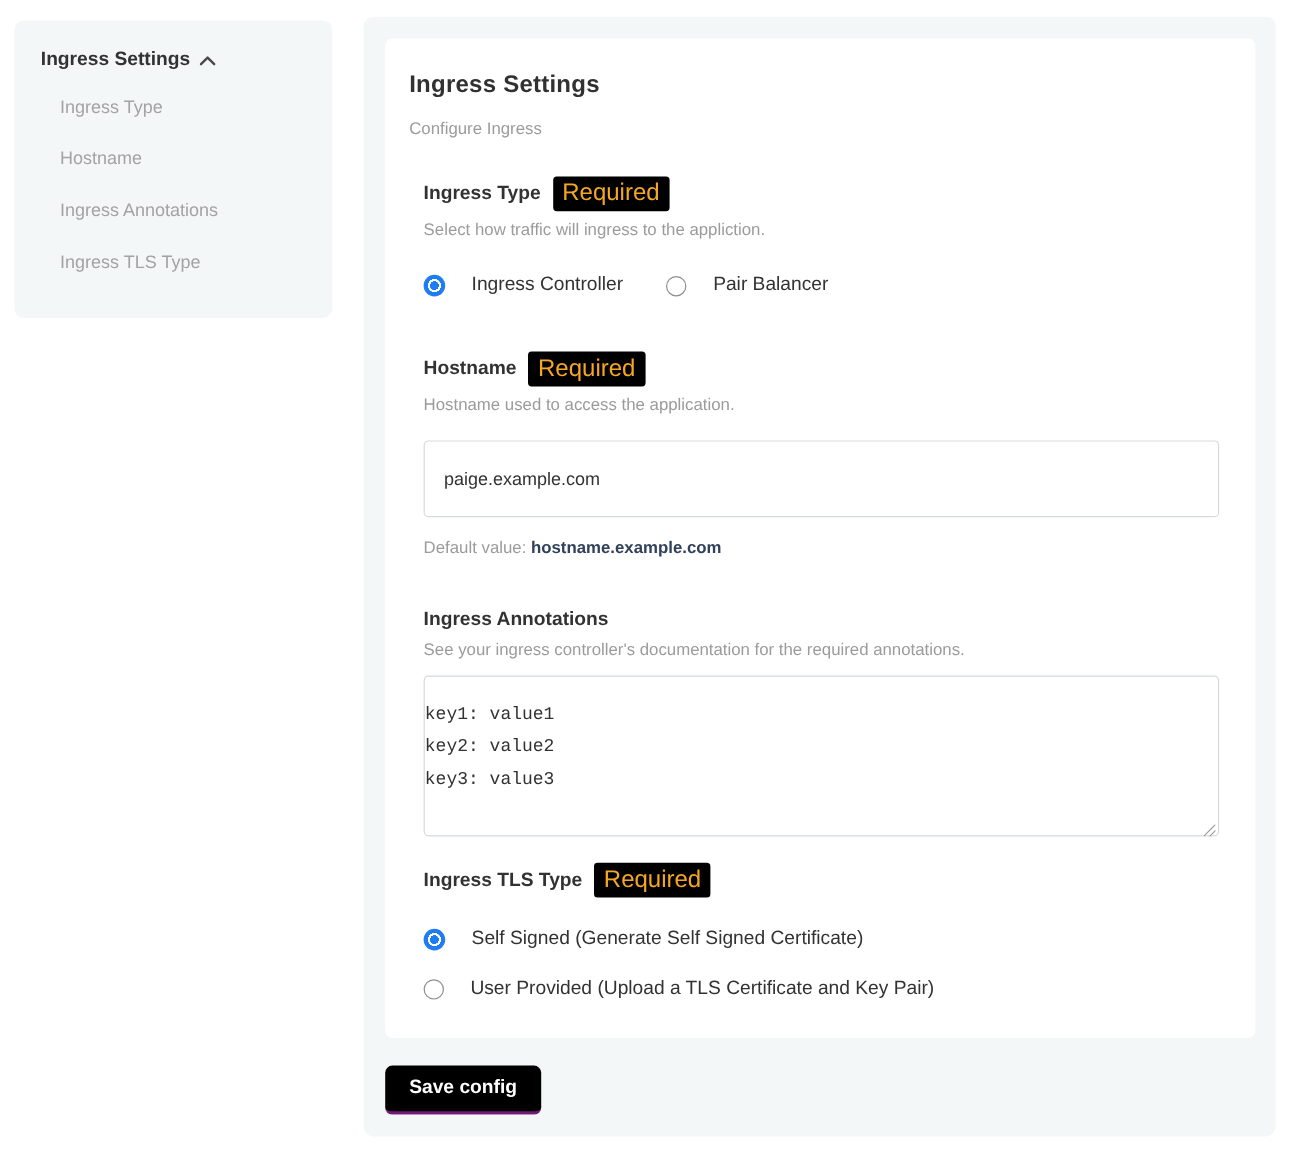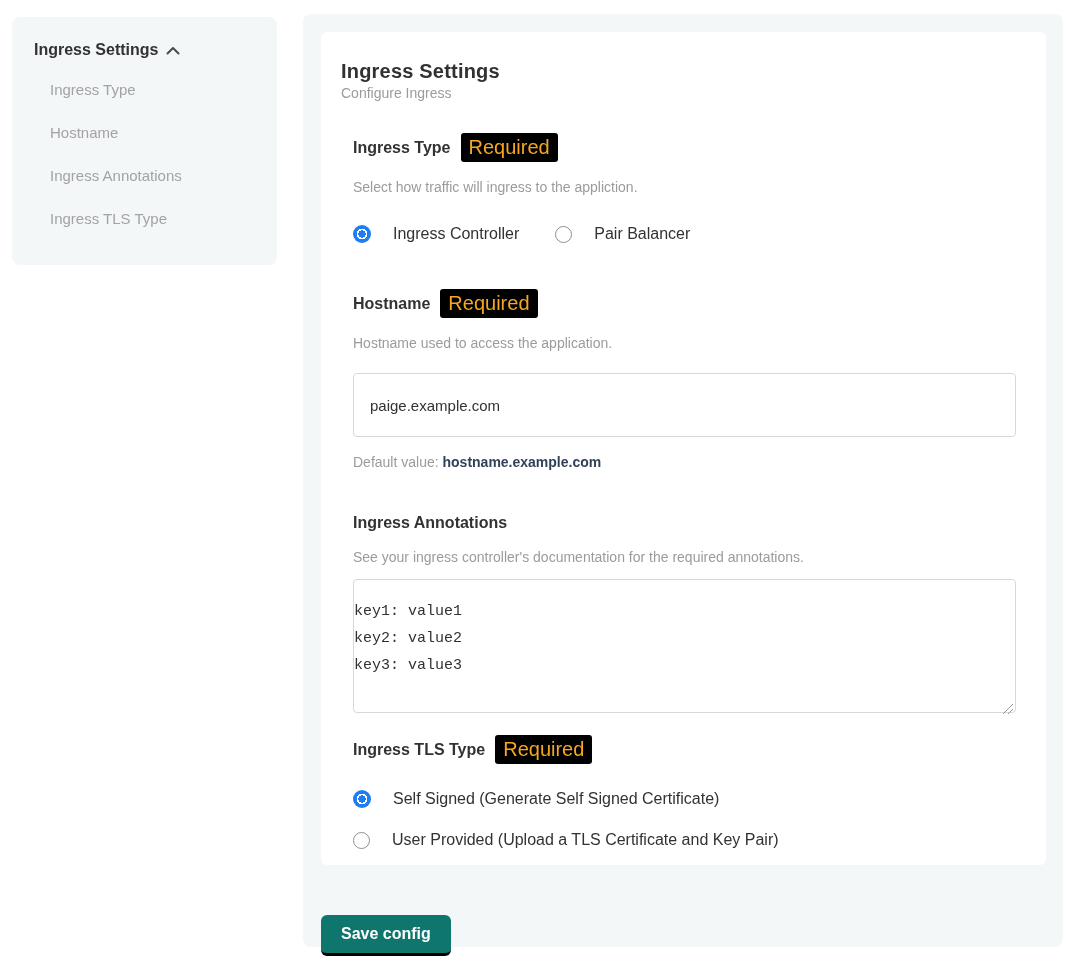--- a/index.html
+++ b/index.html
@@ -62,7 +62,7 @@
     letter-spacing: 0.2px;
   }
   .card-subtitle {
-    margin-top: 2px;
+    margin-top: 16px;
     font-size: 14px;
     color: #9b9b9b;
   }

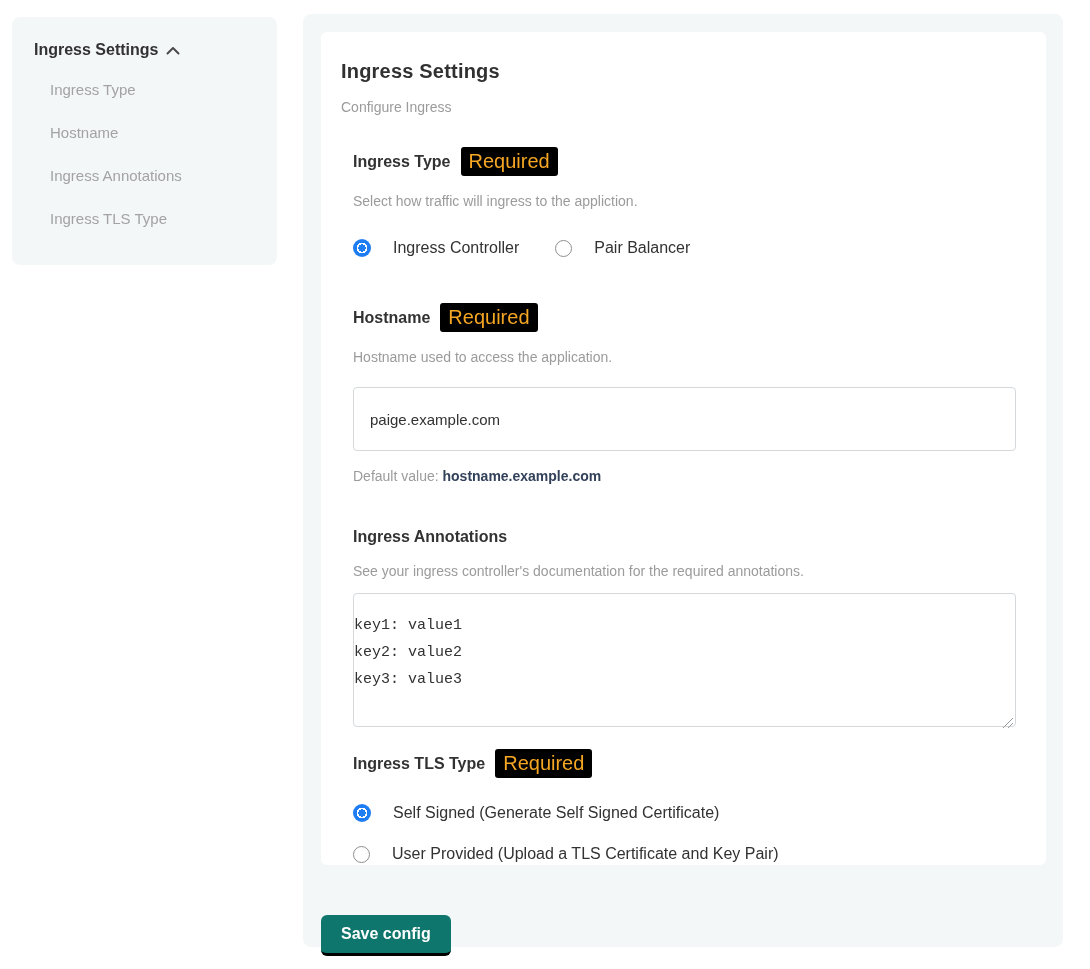--- a/index.html
+++ b/index.html
@@ -86,7 +86,7 @@
     border-radius: 3px;
   }
   .help-text {
-    margin-top: 17px;
+    margin-top: 7px;
     font-size: 14px;
     color: #9b9b9b;
   }

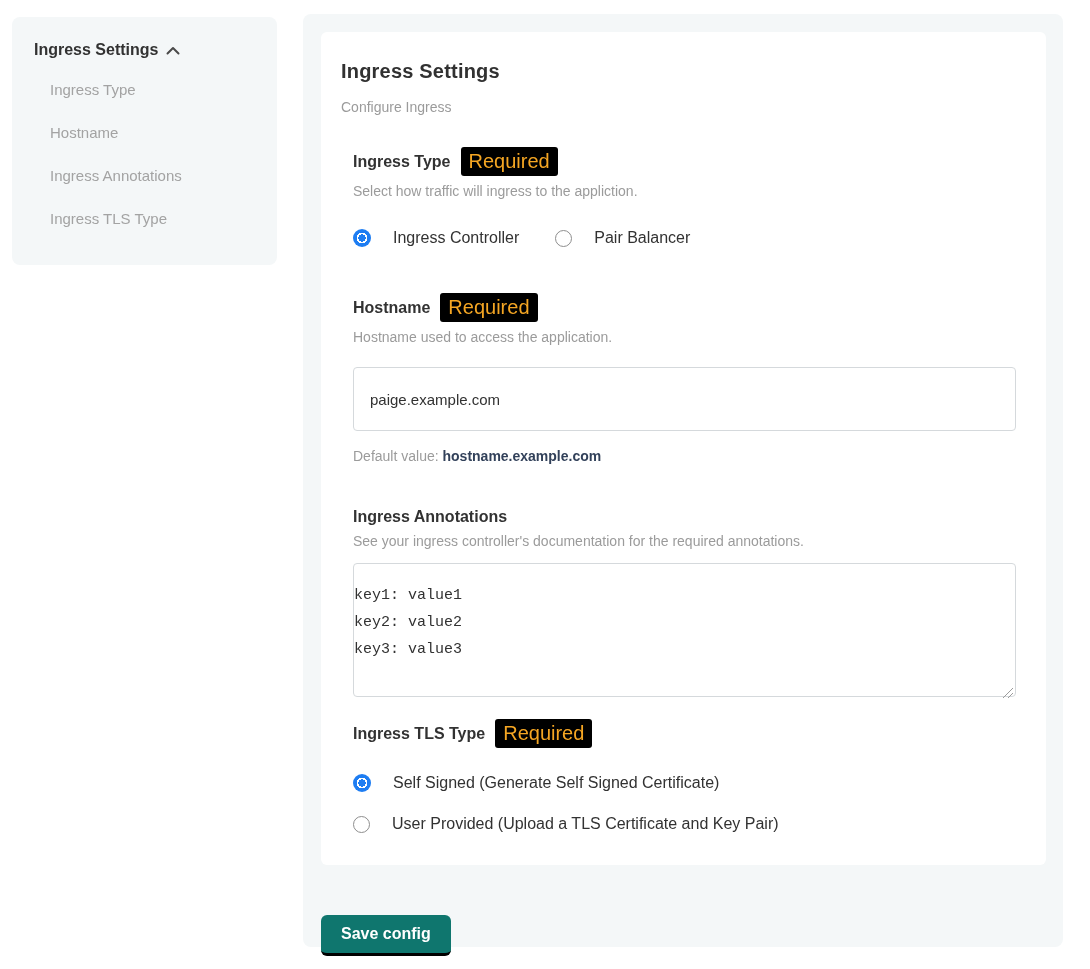--- a/index.html
+++ b/index.html
@@ -179,16 +179,15 @@
     left: 18px; top: 874px;
     height: 41px;
     padding: 0 20px;
-    background: #0f766e;
+    background: #000000;
     border: none;
-    border-bottom: 3px solid #000000;
+    border-bottom: 3px solid #701a75;
     border-radius: 6px;
     color: #ffffff;
     font-size: 16px;
     font-weight: bold;
     font-family: "Liberation Sans", sans-serif;
     cursor: pointer;
-    margin-top: 27px;
   }
 </style>
 </head>

